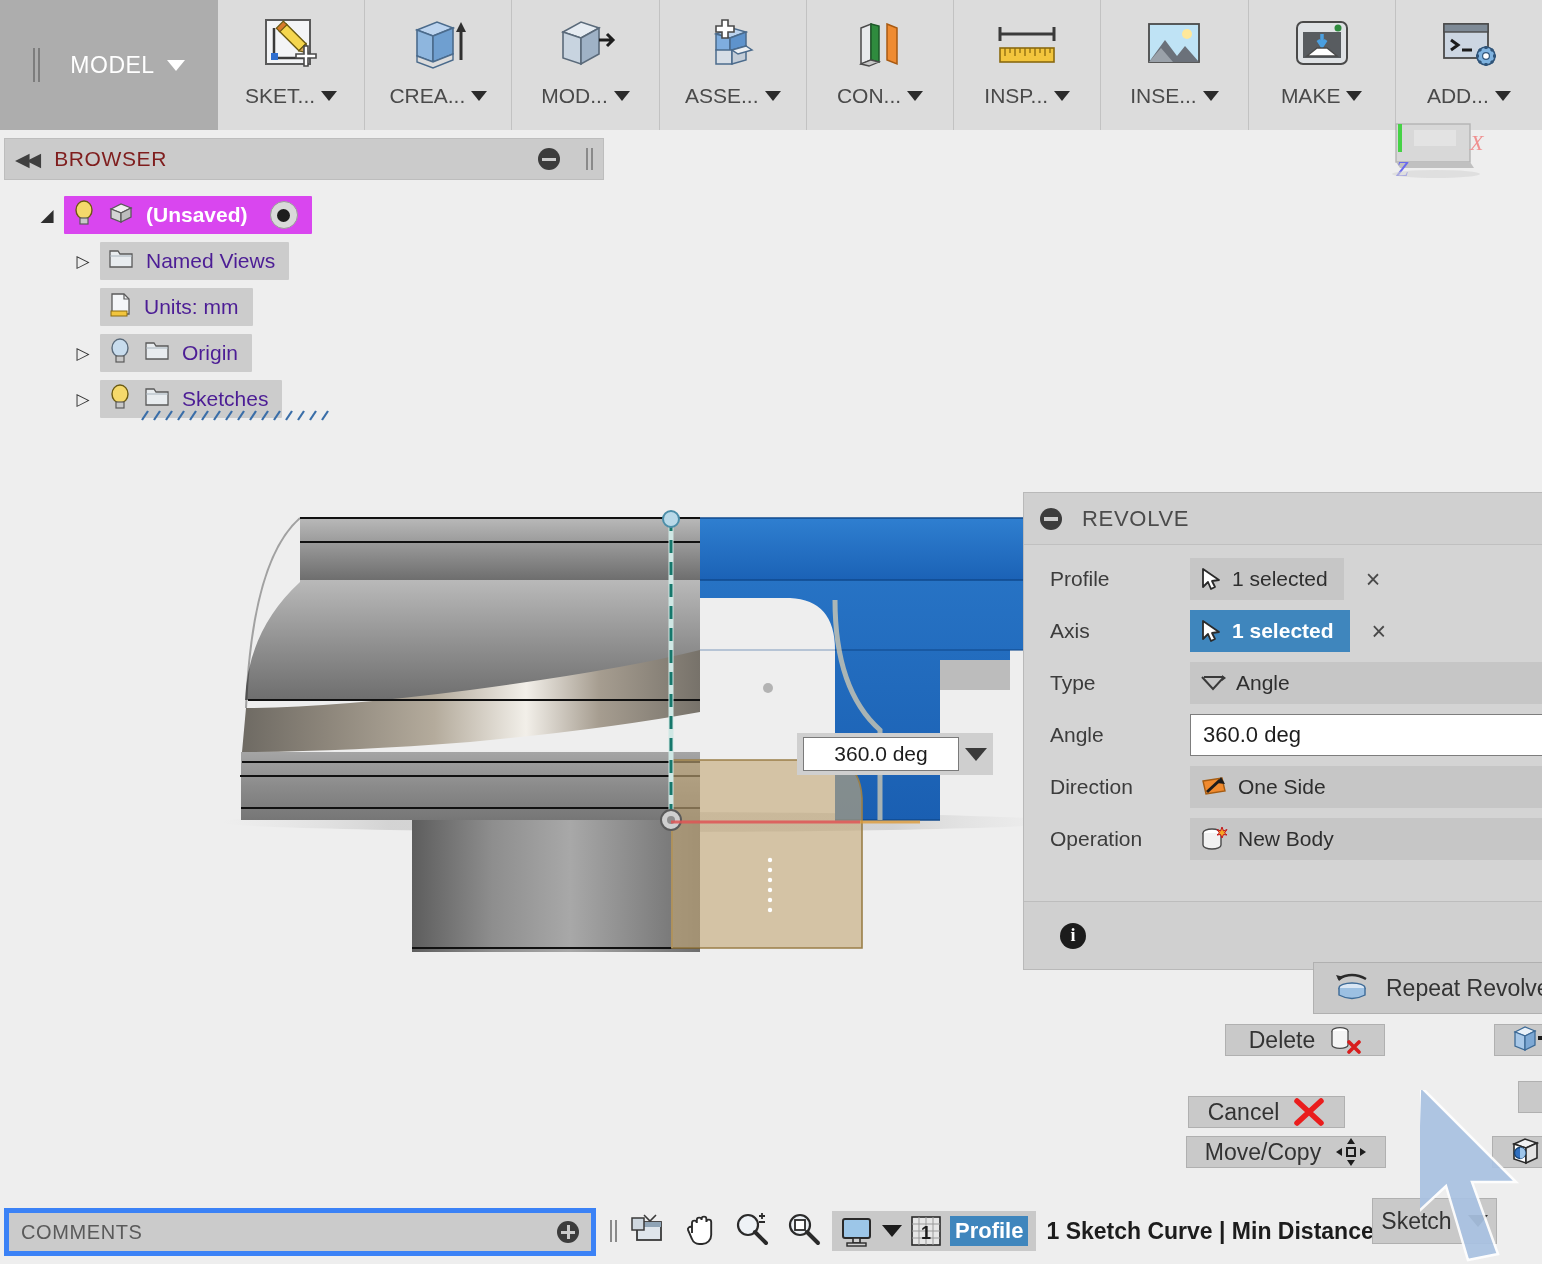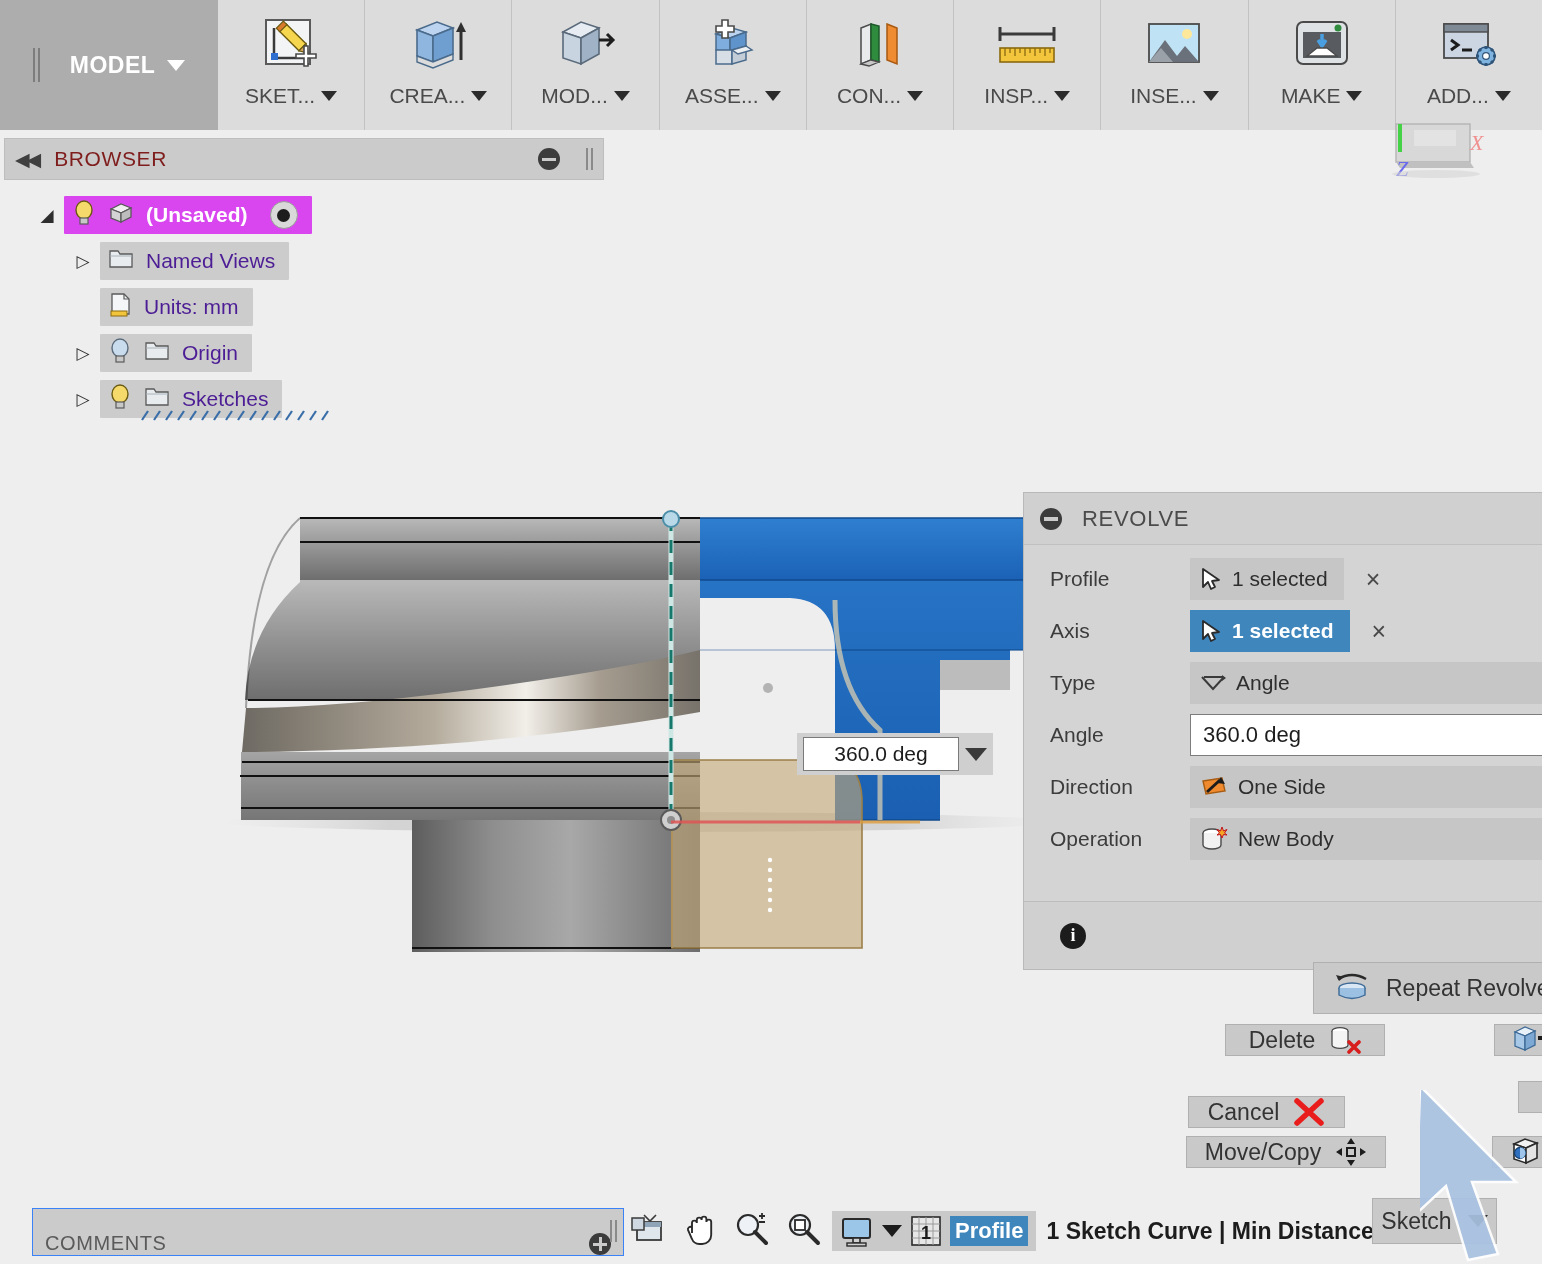--- a/index.html
+++ b/index.html
@@ -19,7 +19,7 @@
   .workspace-sel {
     width: 218px; background: #adadad; display: flex;
     align-items: center; justify-content: center; gap: 12px;
-    color: #ffffff; font-size: 23px; font-weight: bold; letter-spacing: .5px;
+    color: #ffffff; font-size: 23px; font-weight: normal; letter-spacing: .5px;
   }
   .grip { display: flex; gap: 3px; margin-right: 18px; }
   .grip i { display: block; width: 2px; height: 34px; background: #7d7d7d; }

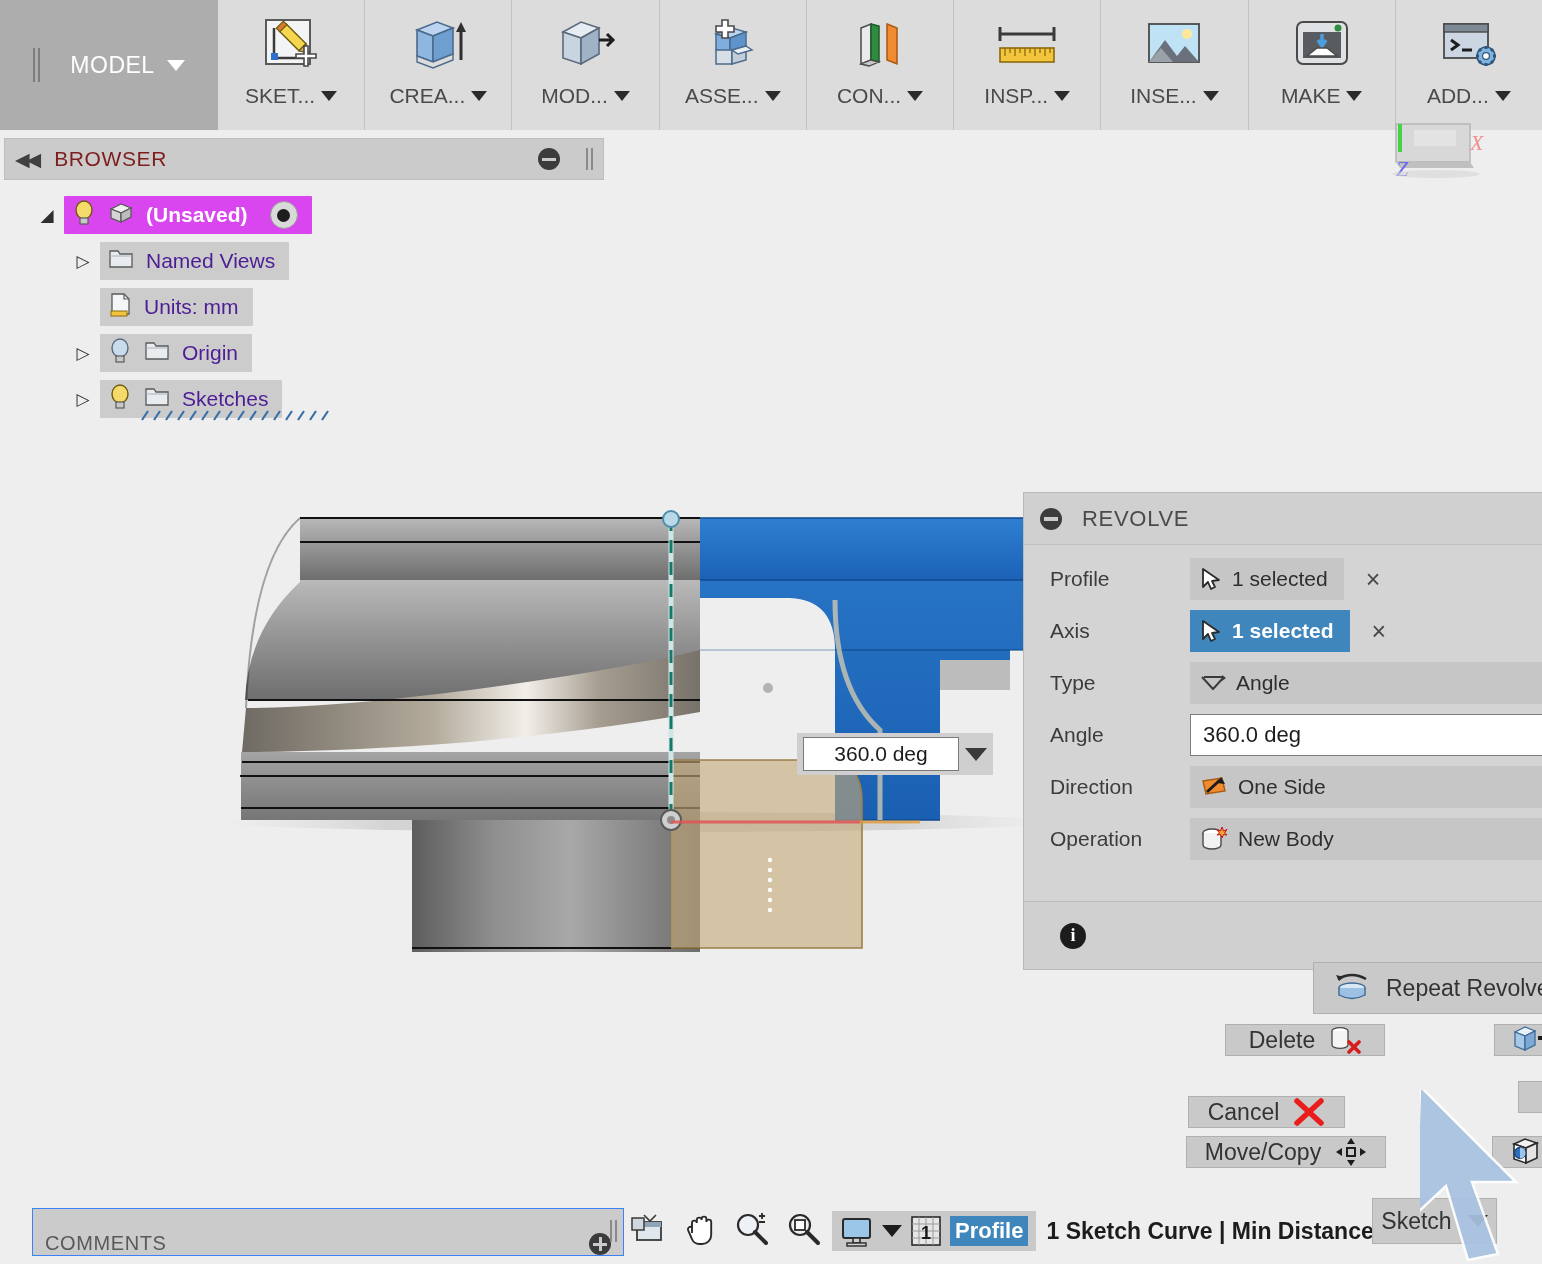--- a/index.html
+++ b/index.html
@@ -146,8 +146,8 @@
   
   .comments-bar {
     position: absolute; left: 4px; bottom: 8px; width: 592px; height: 48px;
-    background: #cbcbcb; border: 1px solid #3b82f6;
-    display: flex; align-items: flex-end; padding: 0 12px; z-index: 20; margin-left: 28px;
+    background: #cbcbcb; border: 5px solid #3b82f6;
+    display: flex; align-items: center; padding: 0 12px; z-index: 20;
   }
   .comments-label { flex: 1; font-size: 20px; color: #5a5a5a; letter-spacing: .6px; }
   .plus-circle {

